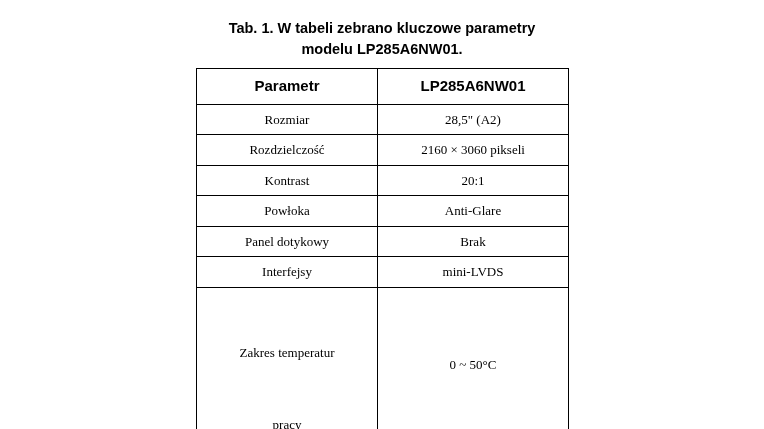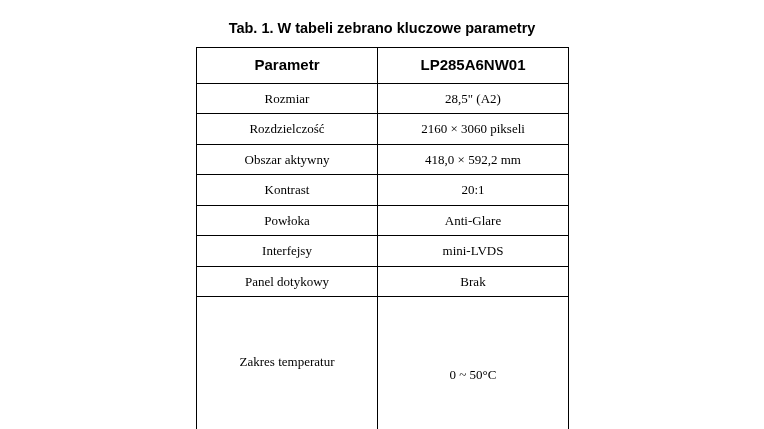--- a/index.html
+++ b/index.html
@@ -75,6 +75,7 @@
     <div class="caption">
       <span>Tab. 1. W tabeli zebrano kluczowe parametry</span>
       <br>
+      <span>modelu LP285A6NW01.</span>
     </div>
 
     <table class="params">

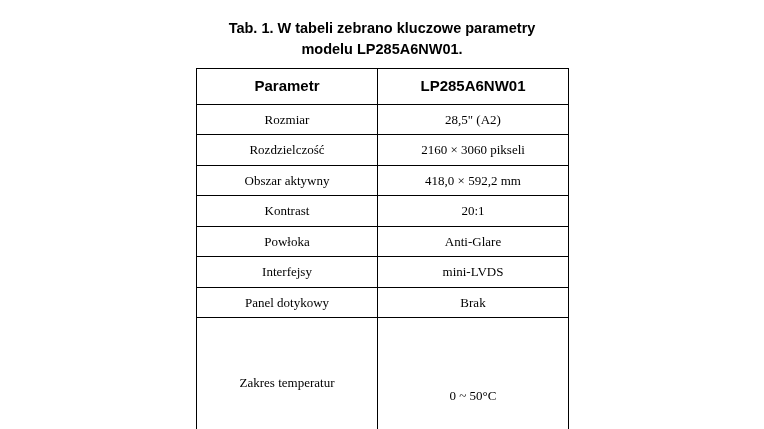--- a/index.html
+++ b/index.html
@@ -99,10 +99,6 @@
           <td>2160 × 3060 pikseli</td>
         </tr>
         <tr>
-          <td>Obszar aktywny</td>
-          <td>418,0 × 592,2 mm</td>
-        </tr>
-        <tr>
           <td>Kontrast</td>
           <td>20:1</td>
         </tr>

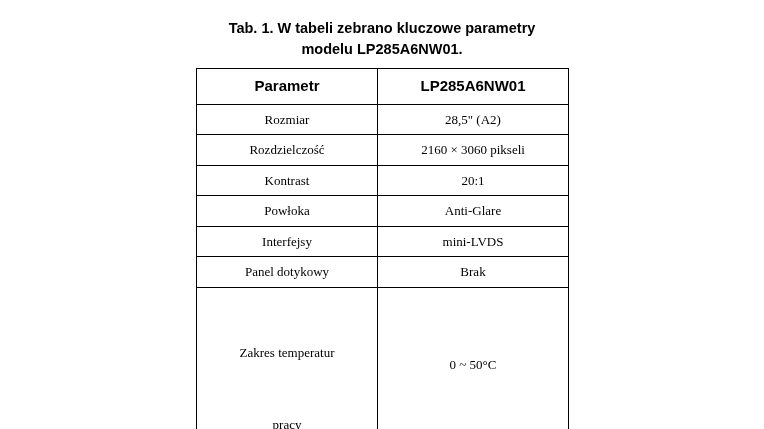--- a/index.html
+++ b/index.html
@@ -107,12 +107,12 @@
           <td>Anti-Glare</td>
         </tr>
         <tr>
+          <td>Panel dotykowy</td>
+          <td>Brak</td>
+        </tr>
+        <tr>
           <td>Interfejsy</td>
           <td>mini-LVDS</td>
-        </tr>
-        <tr>
-          <td>Panel dotykowy</td>
-          <td>Brak</td>
         </tr>
         <tr>
           <td class="tall">

